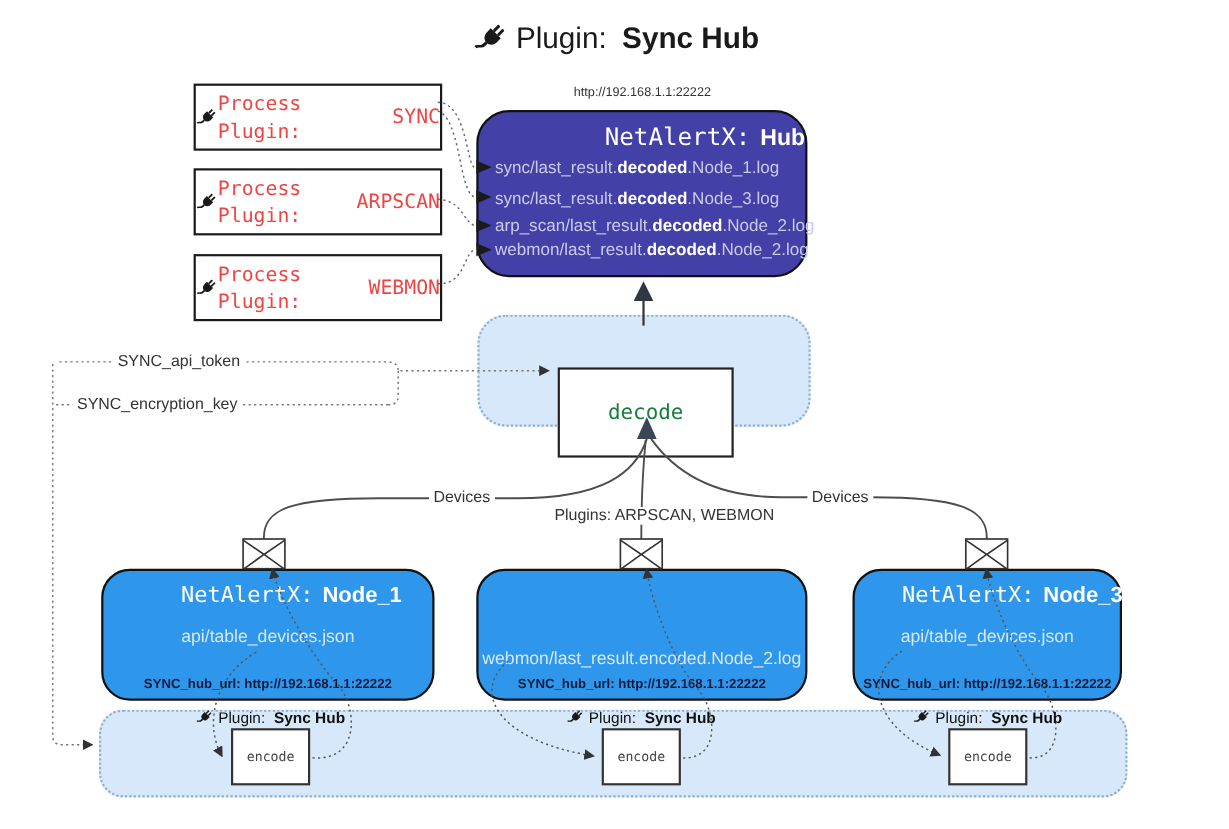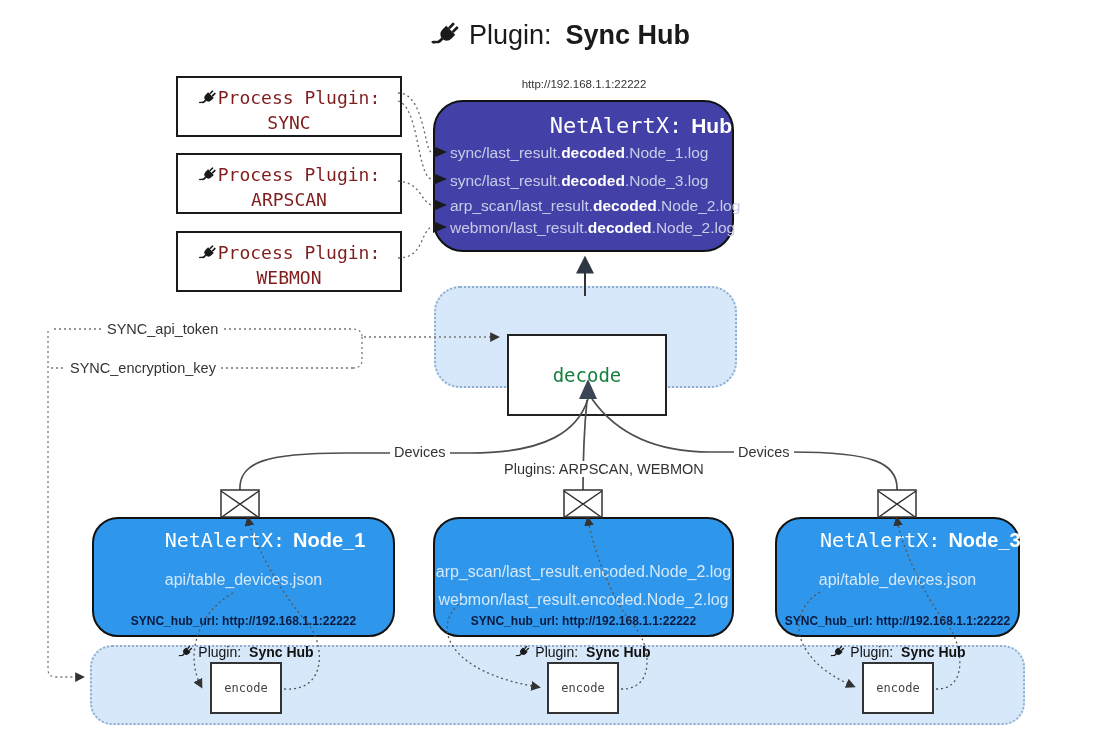--- a/index.html
+++ b/index.html
@@ -15,8 +15,8 @@
   .plug{fill:#1a1a1a;flex:none;}
   
   .pbox{left:176px;width:222px;height:57px;background:#fff;border:2px solid #1a1a1a;z-index:4;
-        display:flex;flex-direction:column;align-items:center;justify-content:flex-end;
-        font-family:"DejaVu Sans Mono",monospace;font-size:18px;color:#7f1d1d;line-height:25px;}
+        display:flex;flex-direction:row;align-items:center;justify-content:flex-end;
+        font-family:"DejaVu Sans Mono",monospace;font-size:18px;color:#ef4444;line-height:25px;}
   .pbox .row{display:flex;align-items:center;}
   
   .huburl{left:435px;top:78px;width:298px;text-align:center;font-size:11.5px;color:#333;z-index:4;}

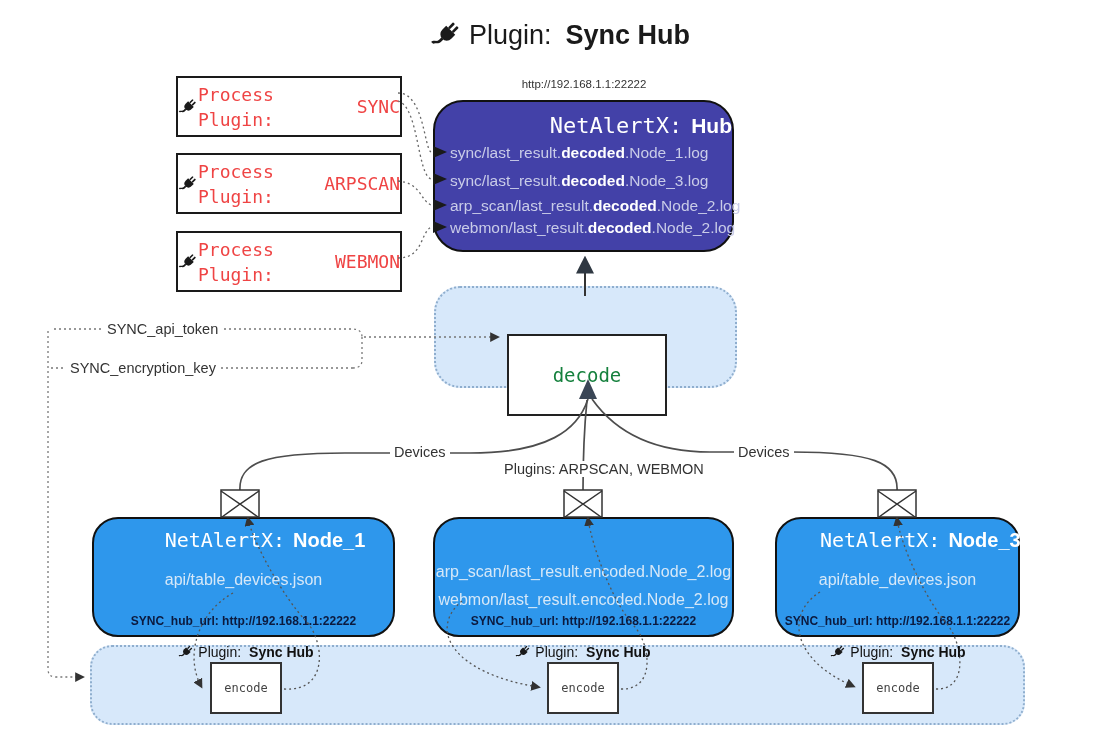--- a/index.html
+++ b/index.html
@@ -130,7 +130,6 @@
     <div class="nfoot">SYNC_hub_url: http://192.168.1.1:22222</div>
   </div>
   <div class="abs node n2">
-    <div class="nfile" style="top:44px;">arp_scan/last_result.encoded.Node_2.log</div>
     <div class="nfile" style="top:72px;">webmon/last_result.encoded.Node_2.log</div>
     <div class="nfoot">SYNC_hub_url: http://192.168.1.1:22222</div>
   </div>

